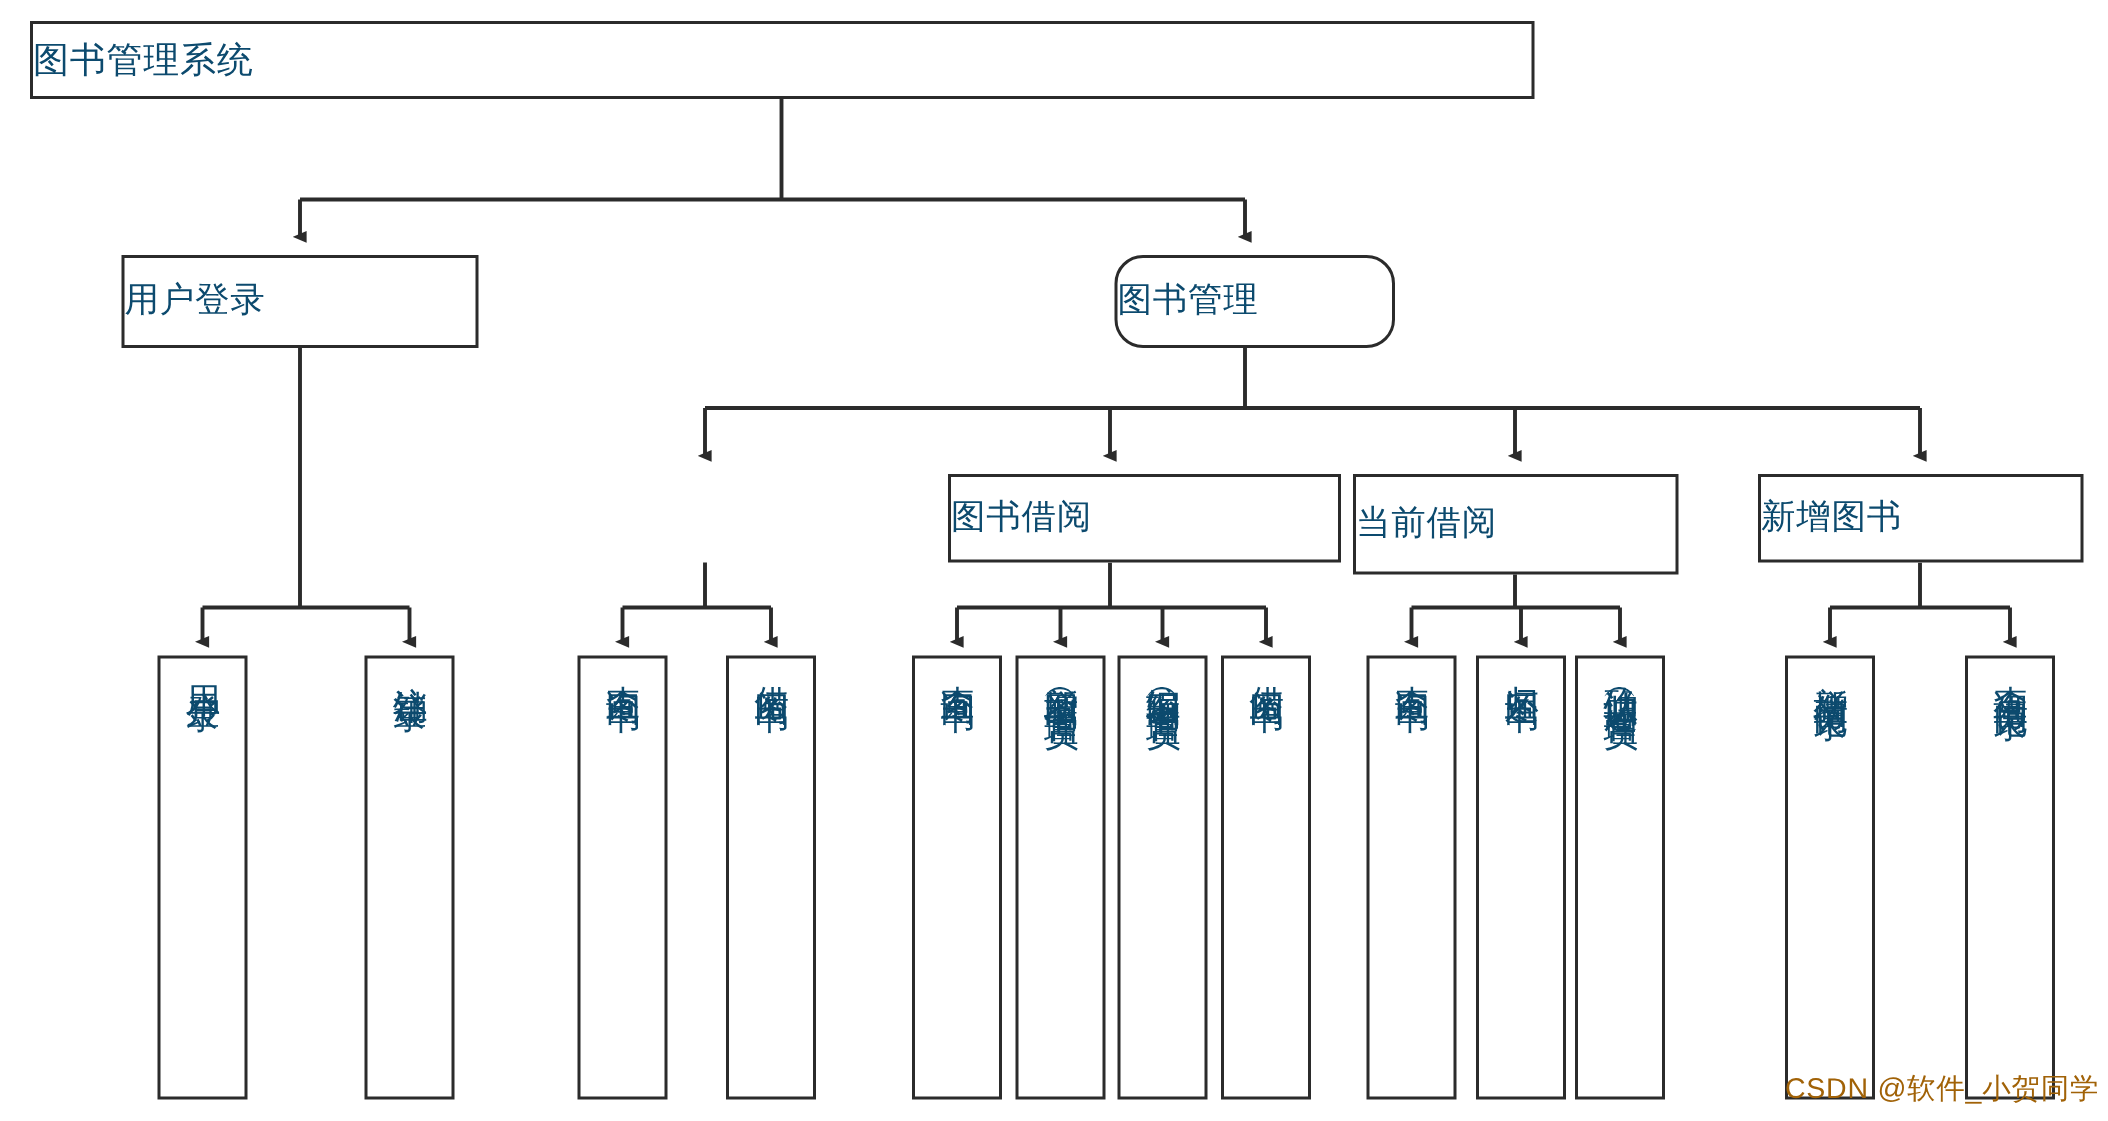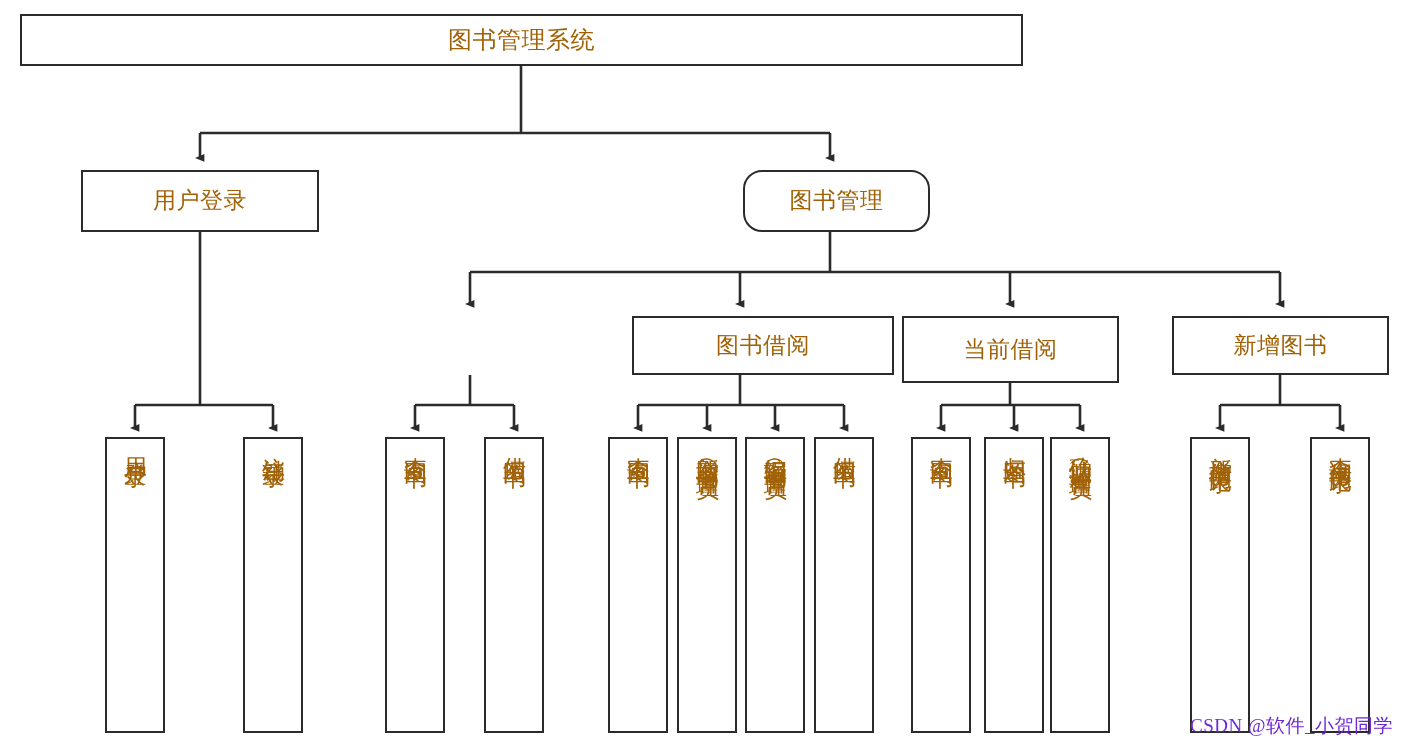--- a/index.html
+++ b/index.html
@@ -33,10 +33,8 @@
     border: 2.5px solid #2b2b2b;
     display: flex;
     align-items: center;
-    justify-content: center;
-    color: #a16207;
+    color: #0c4a6e;
     z-index: 2;
-    font-family: Liberation Serif, serif;
   }
   .node .label {
     display: block;

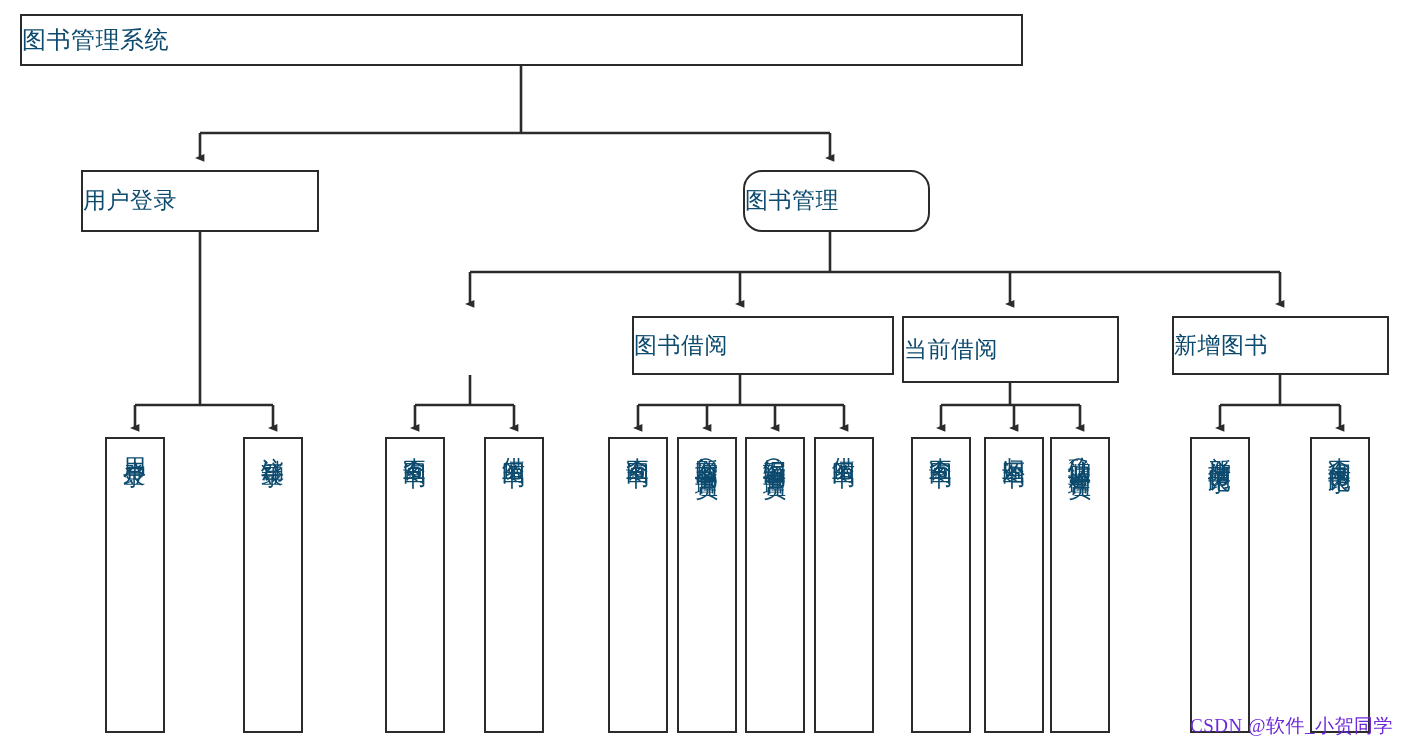--- a/index.html
+++ b/index.html
@@ -68,11 +68,11 @@
     left: 1190px;
     top: 713px;
     font-size: 19px;
-    color: #6d28d9;
+    color: #a16207;
     letter-spacing: 0.5px;
     white-space: nowrap;
     z-index: 5;
-    font-family: Liberation Serif, serif;
+    font-family: Liberation Sans, sans-serif;
   }
 </style>
 </head>

